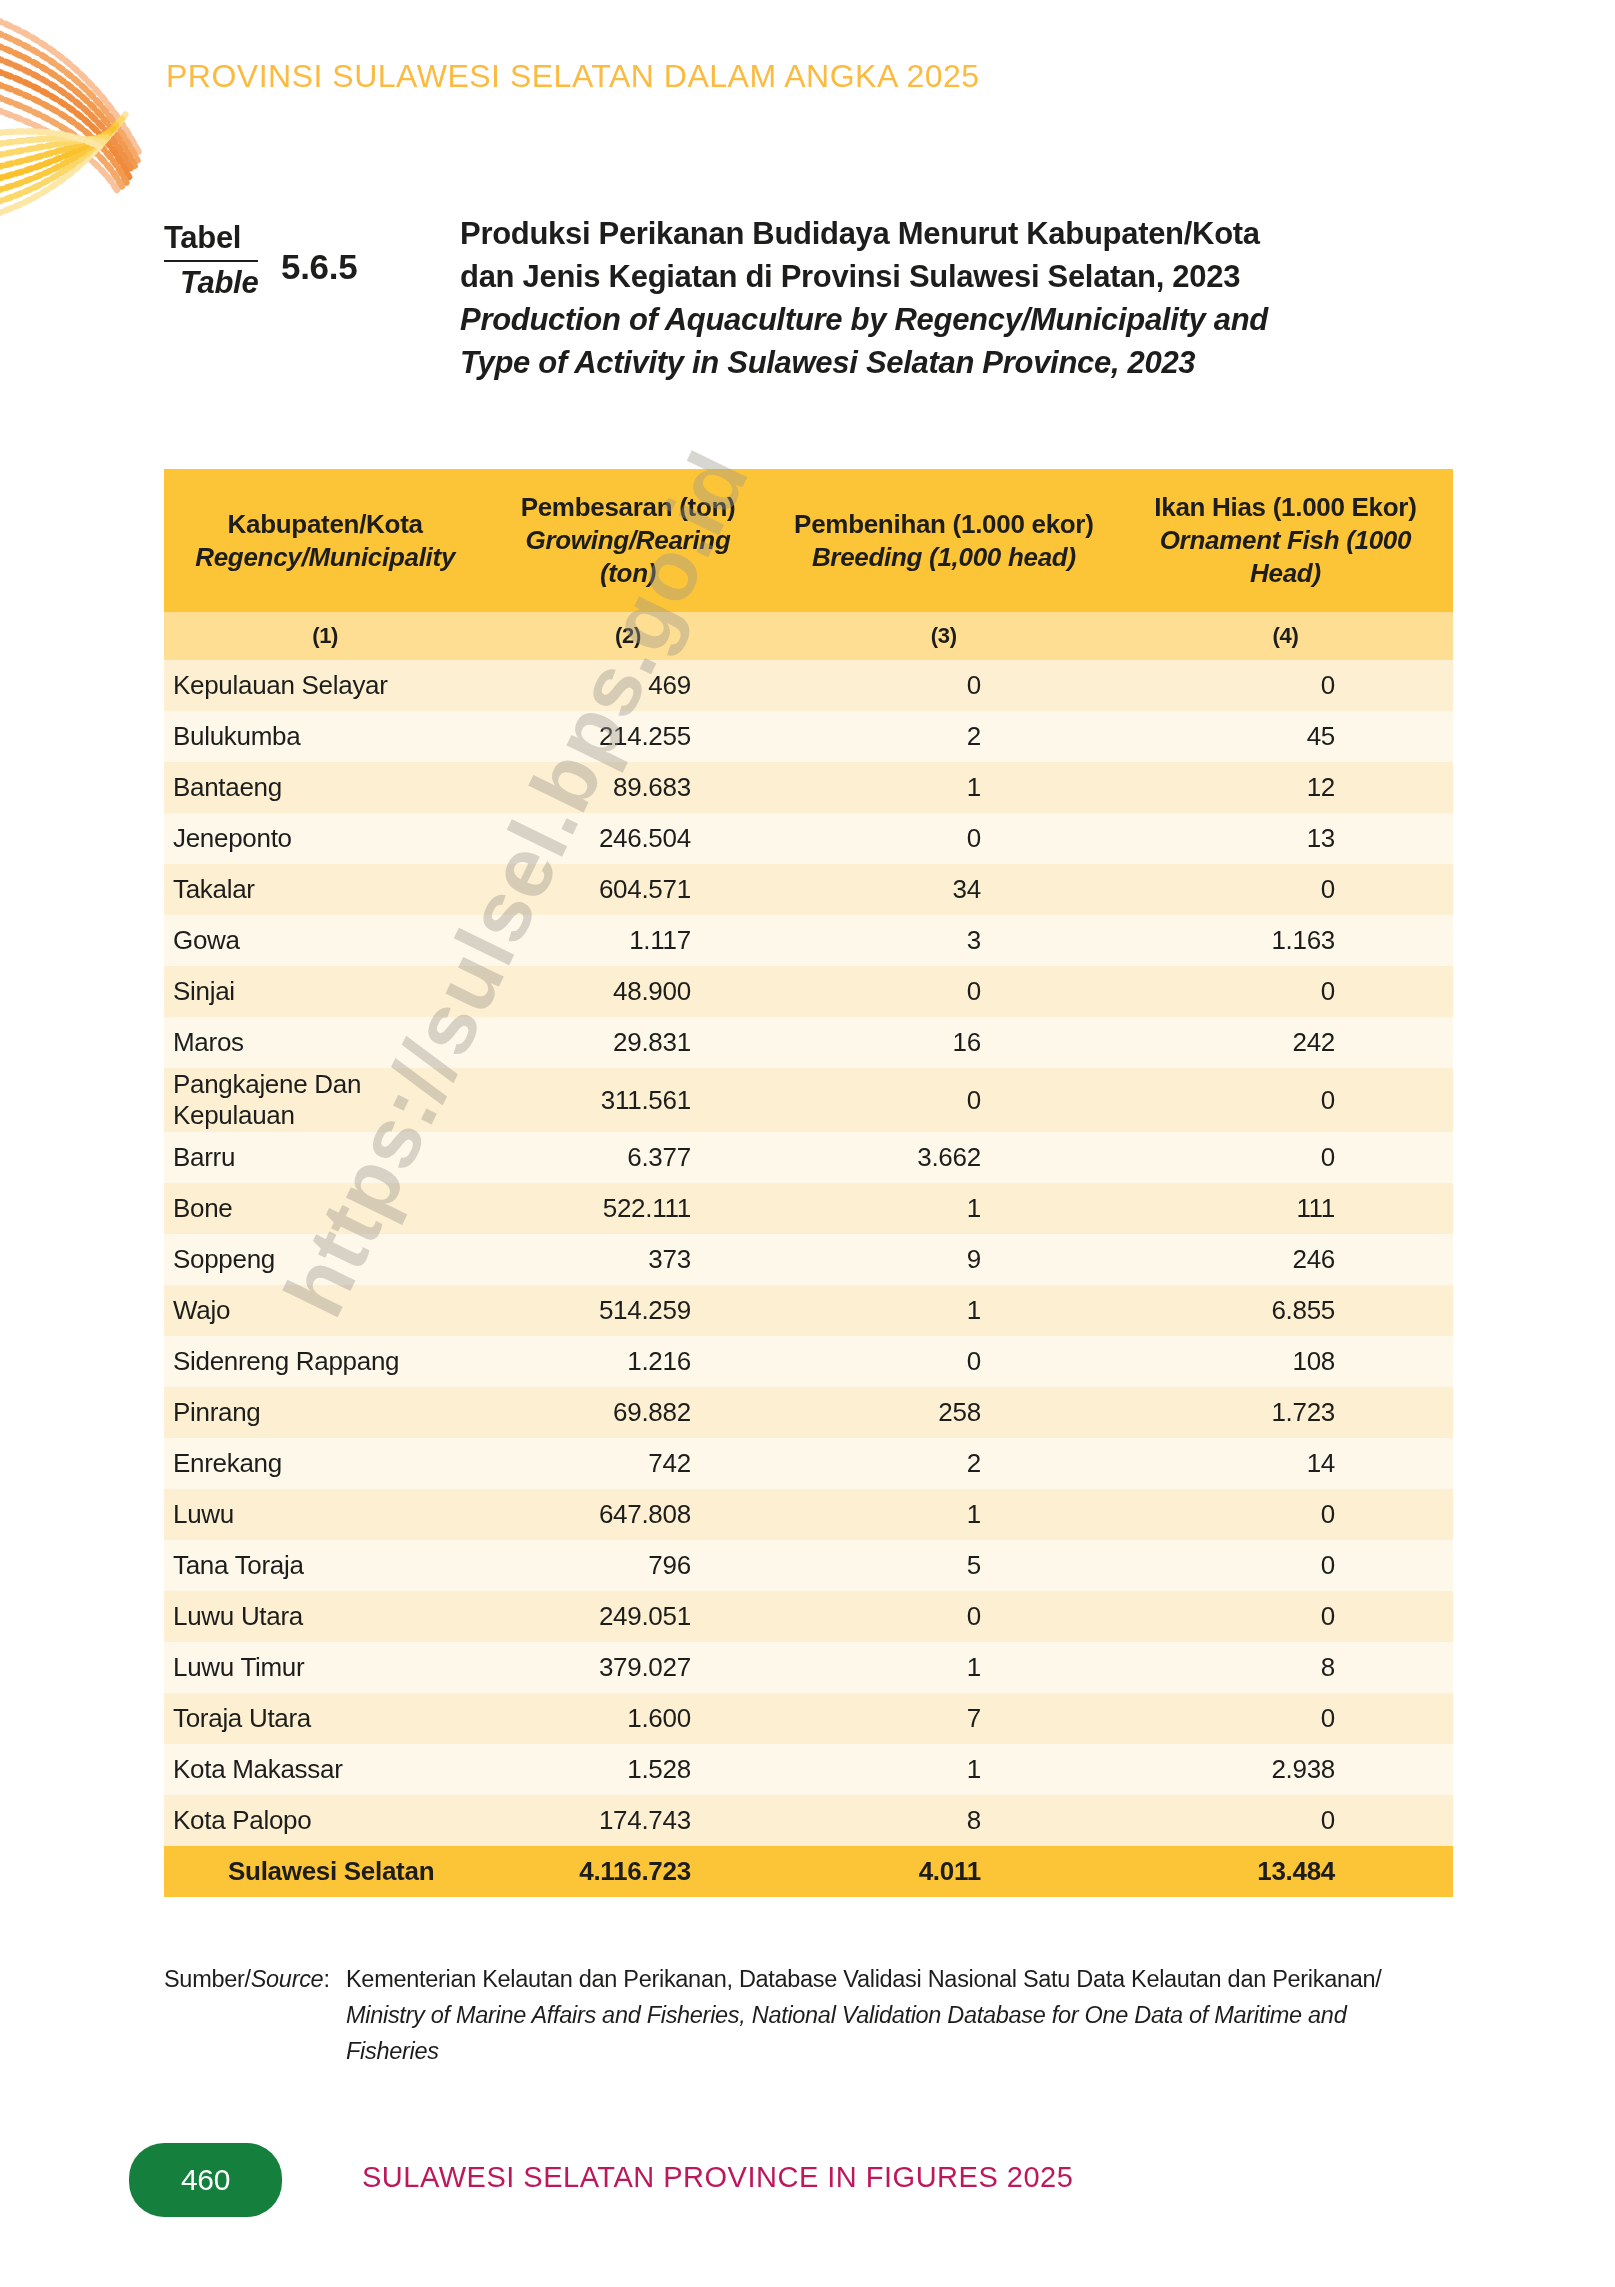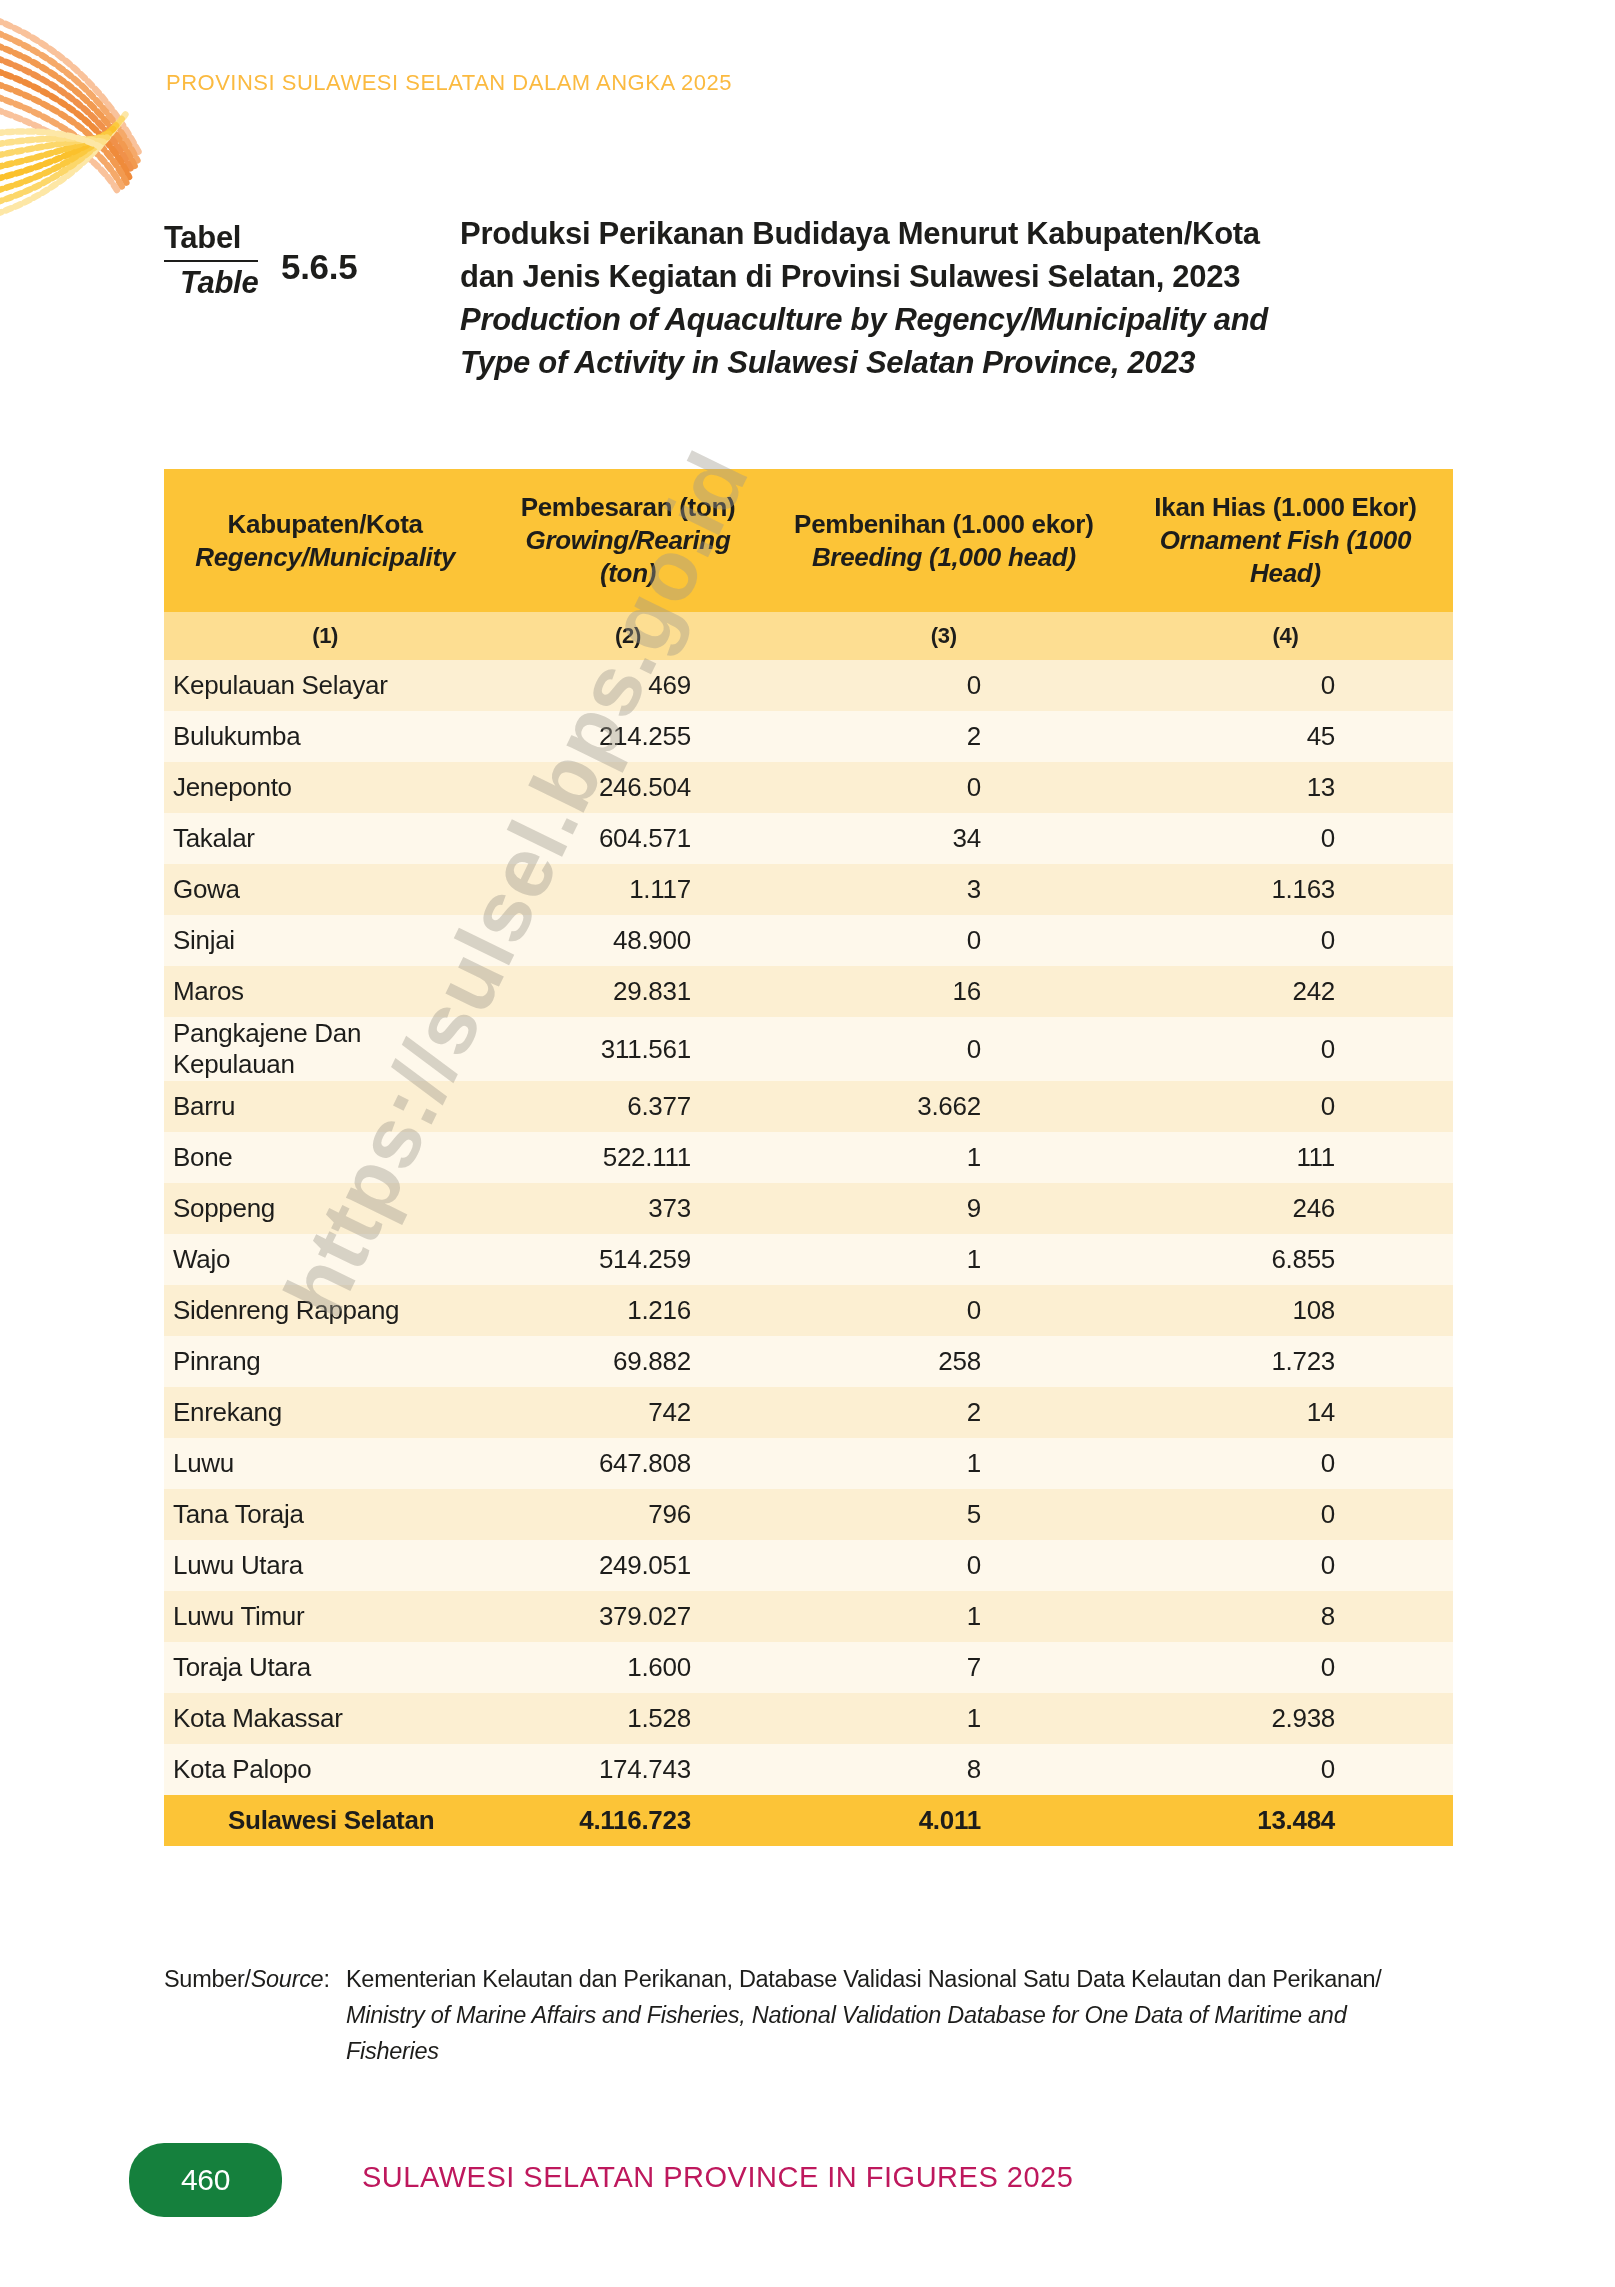--- a/index.html
+++ b/index.html
@@ -10,7 +10,7 @@
   
   .logo{position:absolute;left:0;top:7.4px;width:226px;height:222px;}
   
-  .runhead{position:absolute;left:166px;top:70px;font-size:22px;color:#FBBA40;letter-spacing:0.5px;}
+  .runhead{position:absolute;left:166px;top:58px;font-size:32px;color:#FBBA40;letter-spacing:0.5px;}
   
   .tlabel{position:absolute;left:164px;top:220px;width:111px;}
   .tlabel .tabel{font-weight:bold;font-size:31px;line-height:35px;}

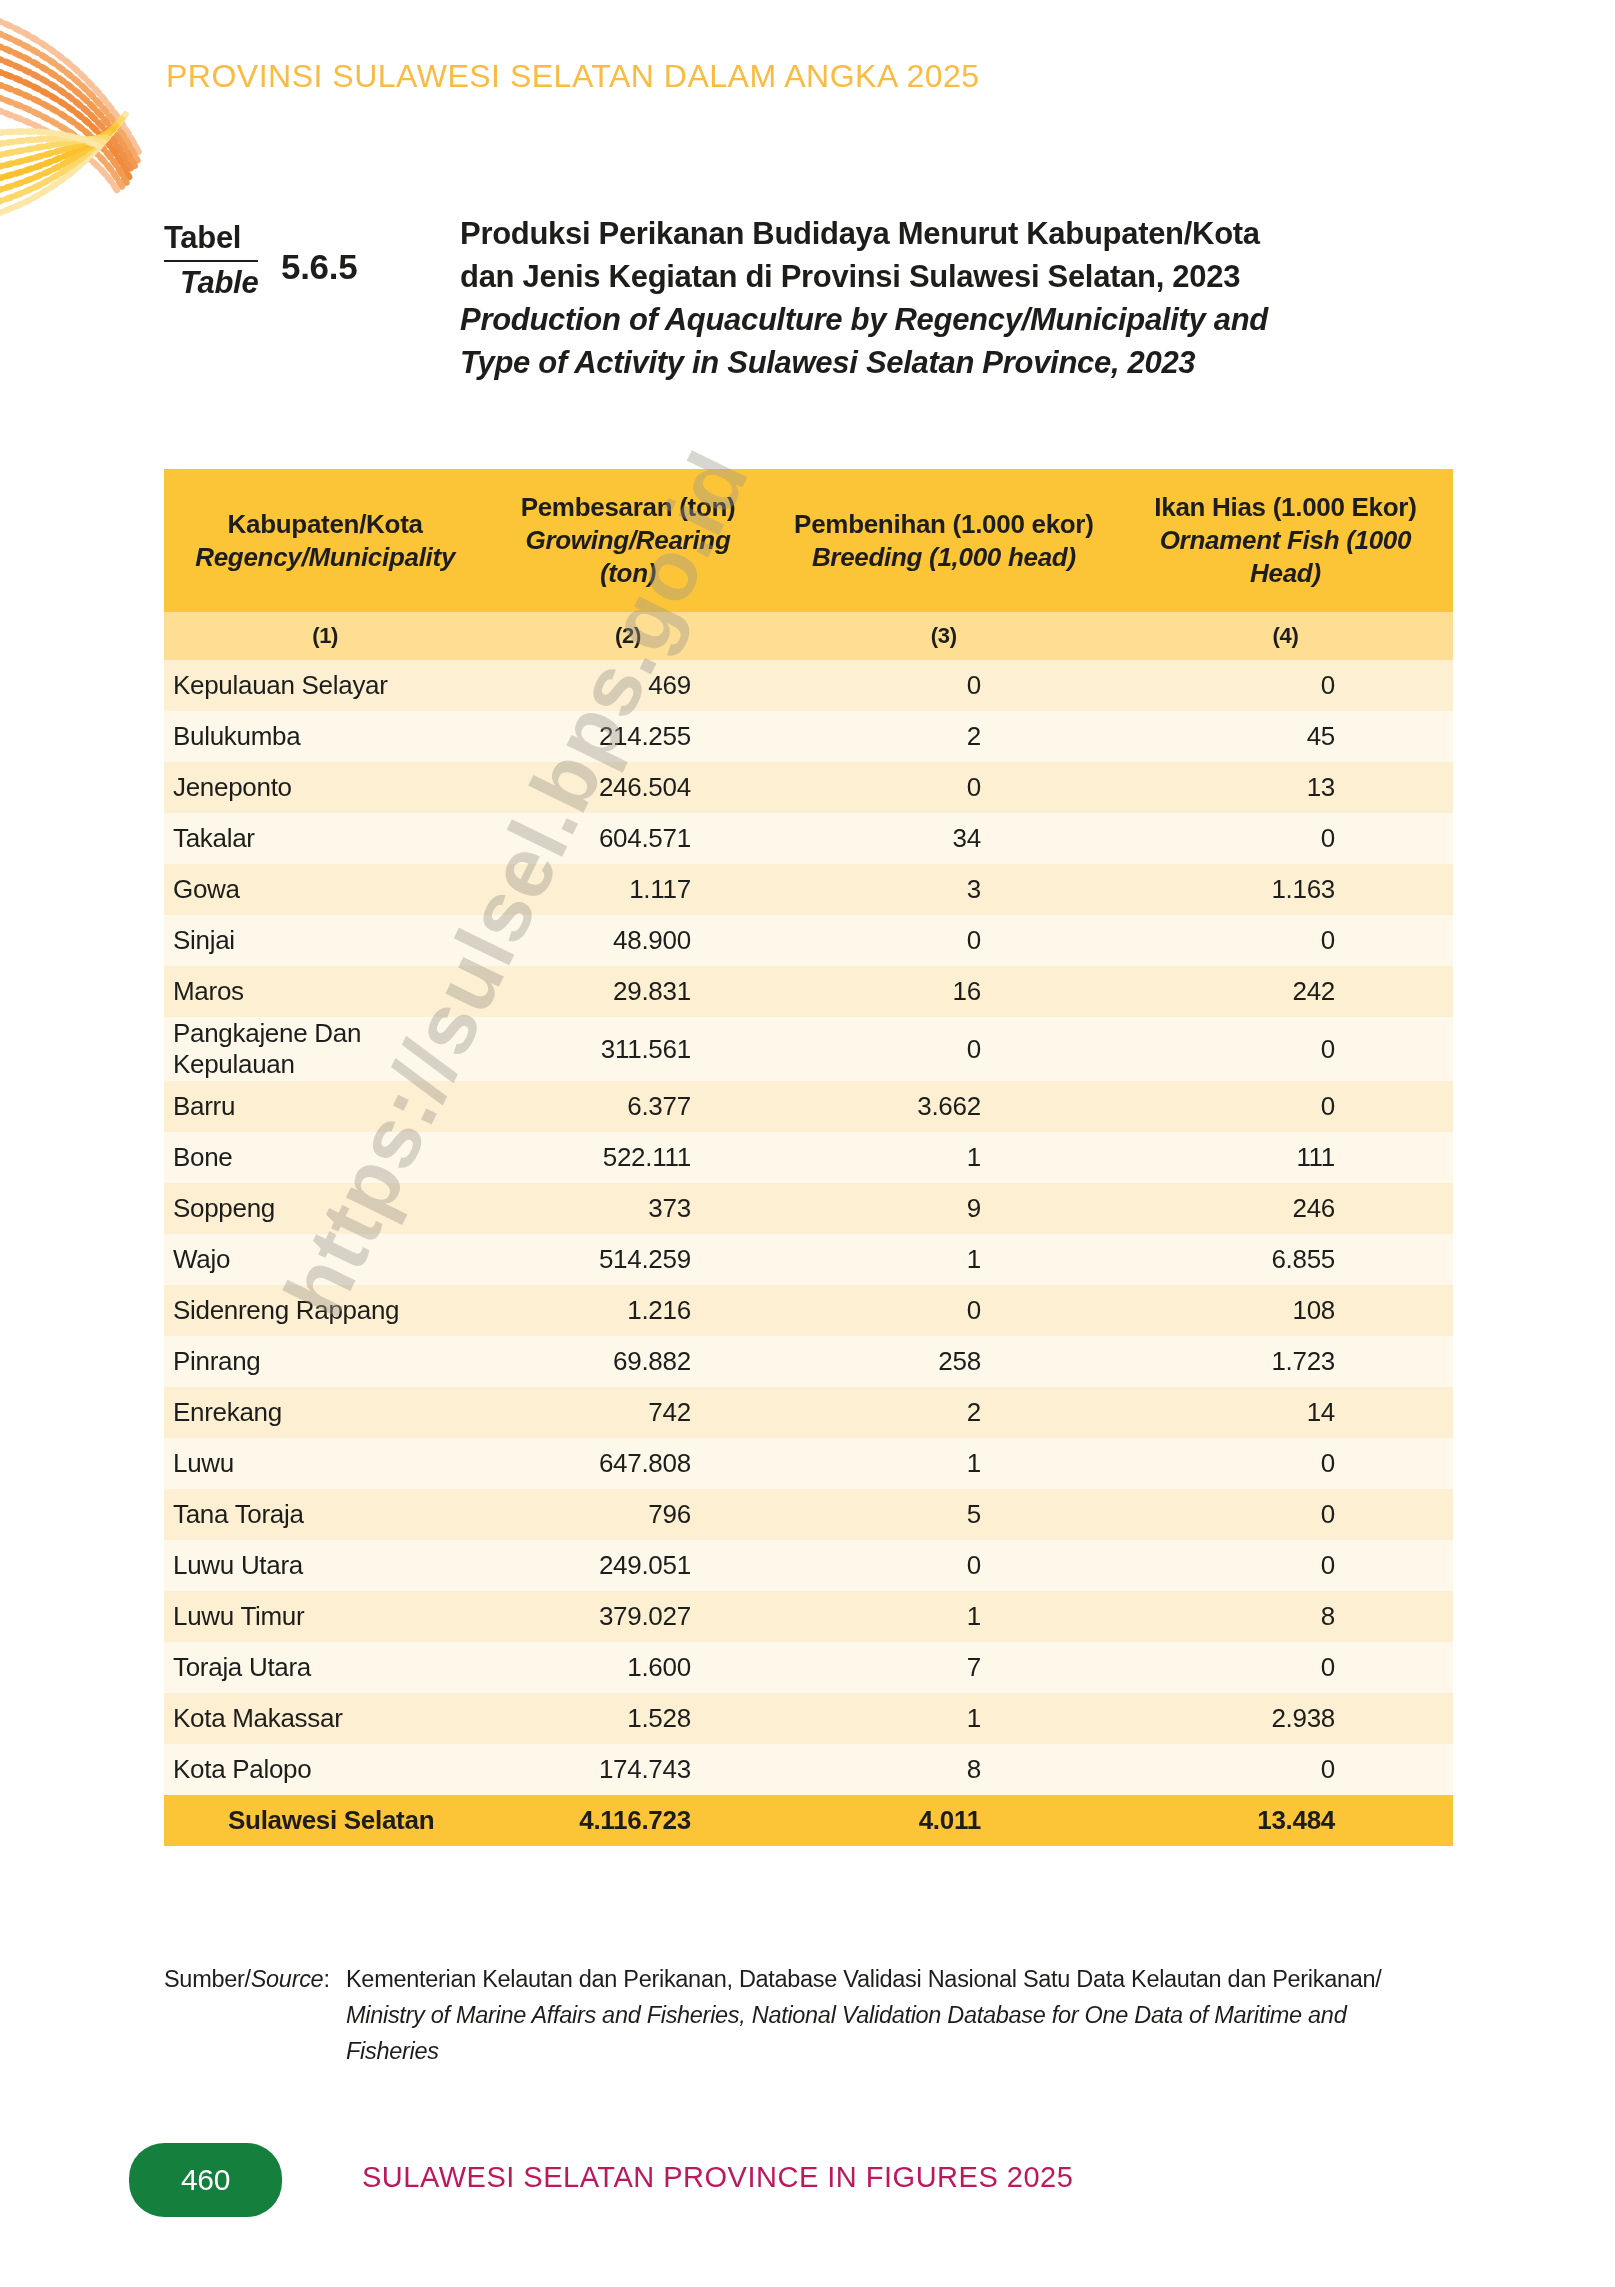--- a/index.html
+++ b/index.html
@@ -156,6 +156,12 @@
           <td class="c3">45</td>
         </tr>
         <tr>
+          <td class="c0">Bantaeng</td>
+          <td class="c1">89.683</td>
+          <td class="c2">1</td>
+          <td class="c3">12</td>
+        </tr>
+        <tr>
           <td class="c0">Jeneponto</td>
           <td class="c1">246.504</td>
           <td class="c2">0</td>

